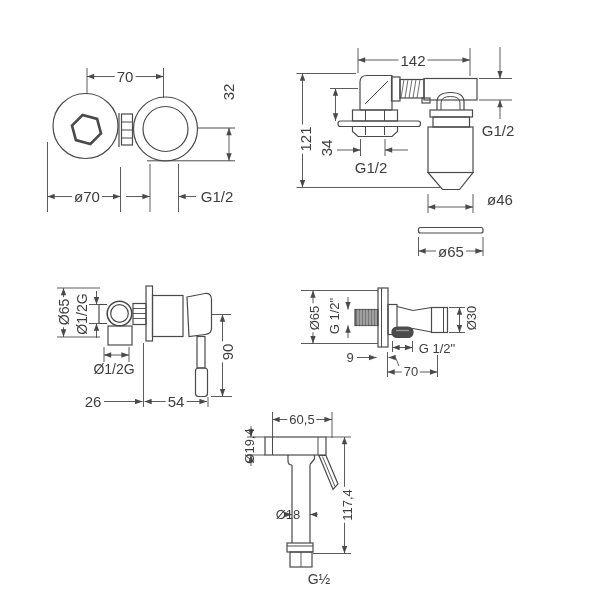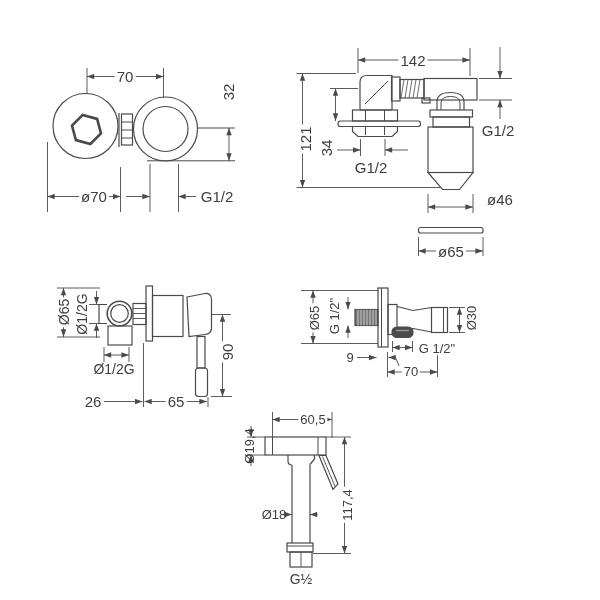--- a/index.html
+++ b/index.html
@@ -180,7 +180,7 @@
 
   <div class="dim s15 bg" style="left:125px;top:76px">70</div>
   <div class="dim s15 rot" style="left:228px;top:92px">32</div>
-  <div class="dim s15 bg" style="left:94px;top:196px">ø70</div>
+  <div class="dim s15 bg" style="left:87px;top:196px">ø70</div>
   <div class="dim s15" style="left:217px;top:196px">G1/2</div>
 
   <div class="dim s15 bg" style="left:413px;top:60px">142</div>

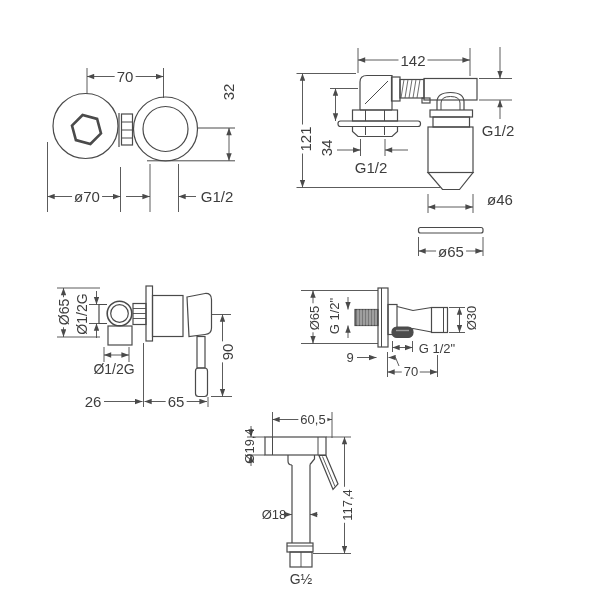--- a/index.html
+++ b/index.html
@@ -196,7 +196,7 @@
   <div class="dim s14" style="left:114px;top:369px">Ø1/2G</div>
   <div class="dim s15 rot bg" style="left:227px;top:352px">90</div>
   <div class="dim s15" style="left:93px;top:401px">26</div>
-  <div class="dim s15 bg" style="left:176px;top:401px">65</div>
+  <div class="dim s15 bg" style="left:176px;top:401px">54</div>
 
   <div class="dim s13 rot bg" style="left:314px;top:318px">Ø65</div>
   <div class="dim s13 rot" style="left:334px;top:316px">G 1/2"</div>

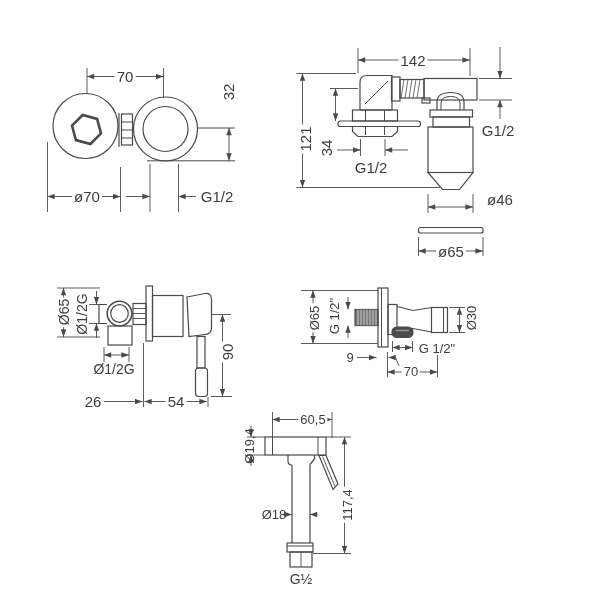--- a/index.html
+++ b/index.html
@@ -205,7 +205,7 @@
   <div class="dim s13" style="left:350px;top:357px">9</div>
   <div class="dim s13 bg" style="left:411px;top:371px">70</div>
 
-  <div class="dim s13 bg" style="left:313px;top:419px">60,5</div>
+  <div class="dim s13 bg" style="left:302px;top:419px">60,5</div>
   <div class="dim s13 rot" style="left:249px;top:446px">Ø19,4</div>
   <div class="dim s13" style="left:274px;top:514px">Ø18</div>
   <div class="dim s13 rot bg" style="left:347px;top:505px">117,4</div>

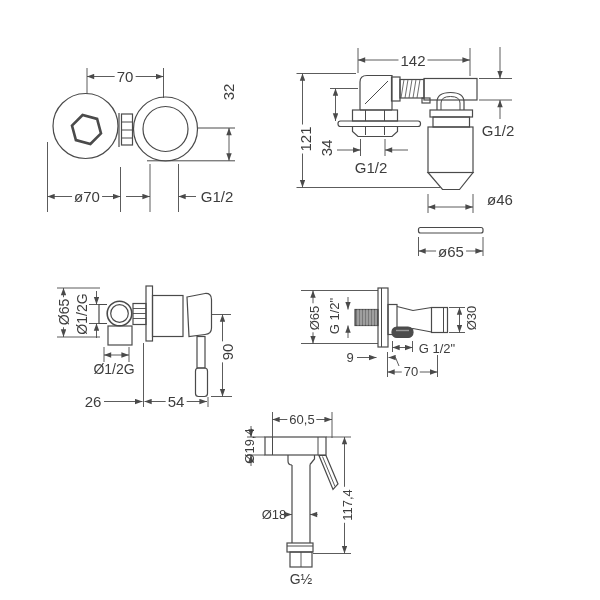--- a/index.html
+++ b/index.html
@@ -207,7 +207,7 @@
 
   <div class="dim s13 bg" style="left:302px;top:419px">60,5</div>
   <div class="dim s13 rot" style="left:249px;top:446px">Ø19,4</div>
-  <div class="dim s13" style="left:274px;top:514px">Ø18</div>
+  <div class="dim s13" style="left:288px;top:514px">Ø18</div>
   <div class="dim s13 rot bg" style="left:347px;top:505px">117,4</div>
   <div class="dim s14" style="left:301px;top:579px">G½</div>
 

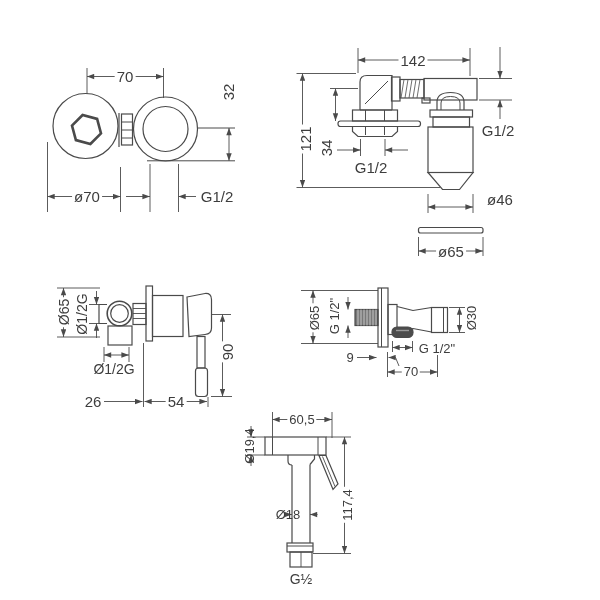--- a/index.html
+++ b/index.html
@@ -209,7 +209,7 @@
   <div class="dim s13 rot" style="left:249px;top:446px">Ø19,4</div>
   <div class="dim s13" style="left:288px;top:514px">Ø18</div>
   <div class="dim s13 rot bg" style="left:347px;top:505px">117,4</div>
-  <div class="dim s14" style="left:301px;top:579px">G½</div>
+  <div class="dim s14" style="left:319px;top:579px">G½</div>
 
 </div>
 

